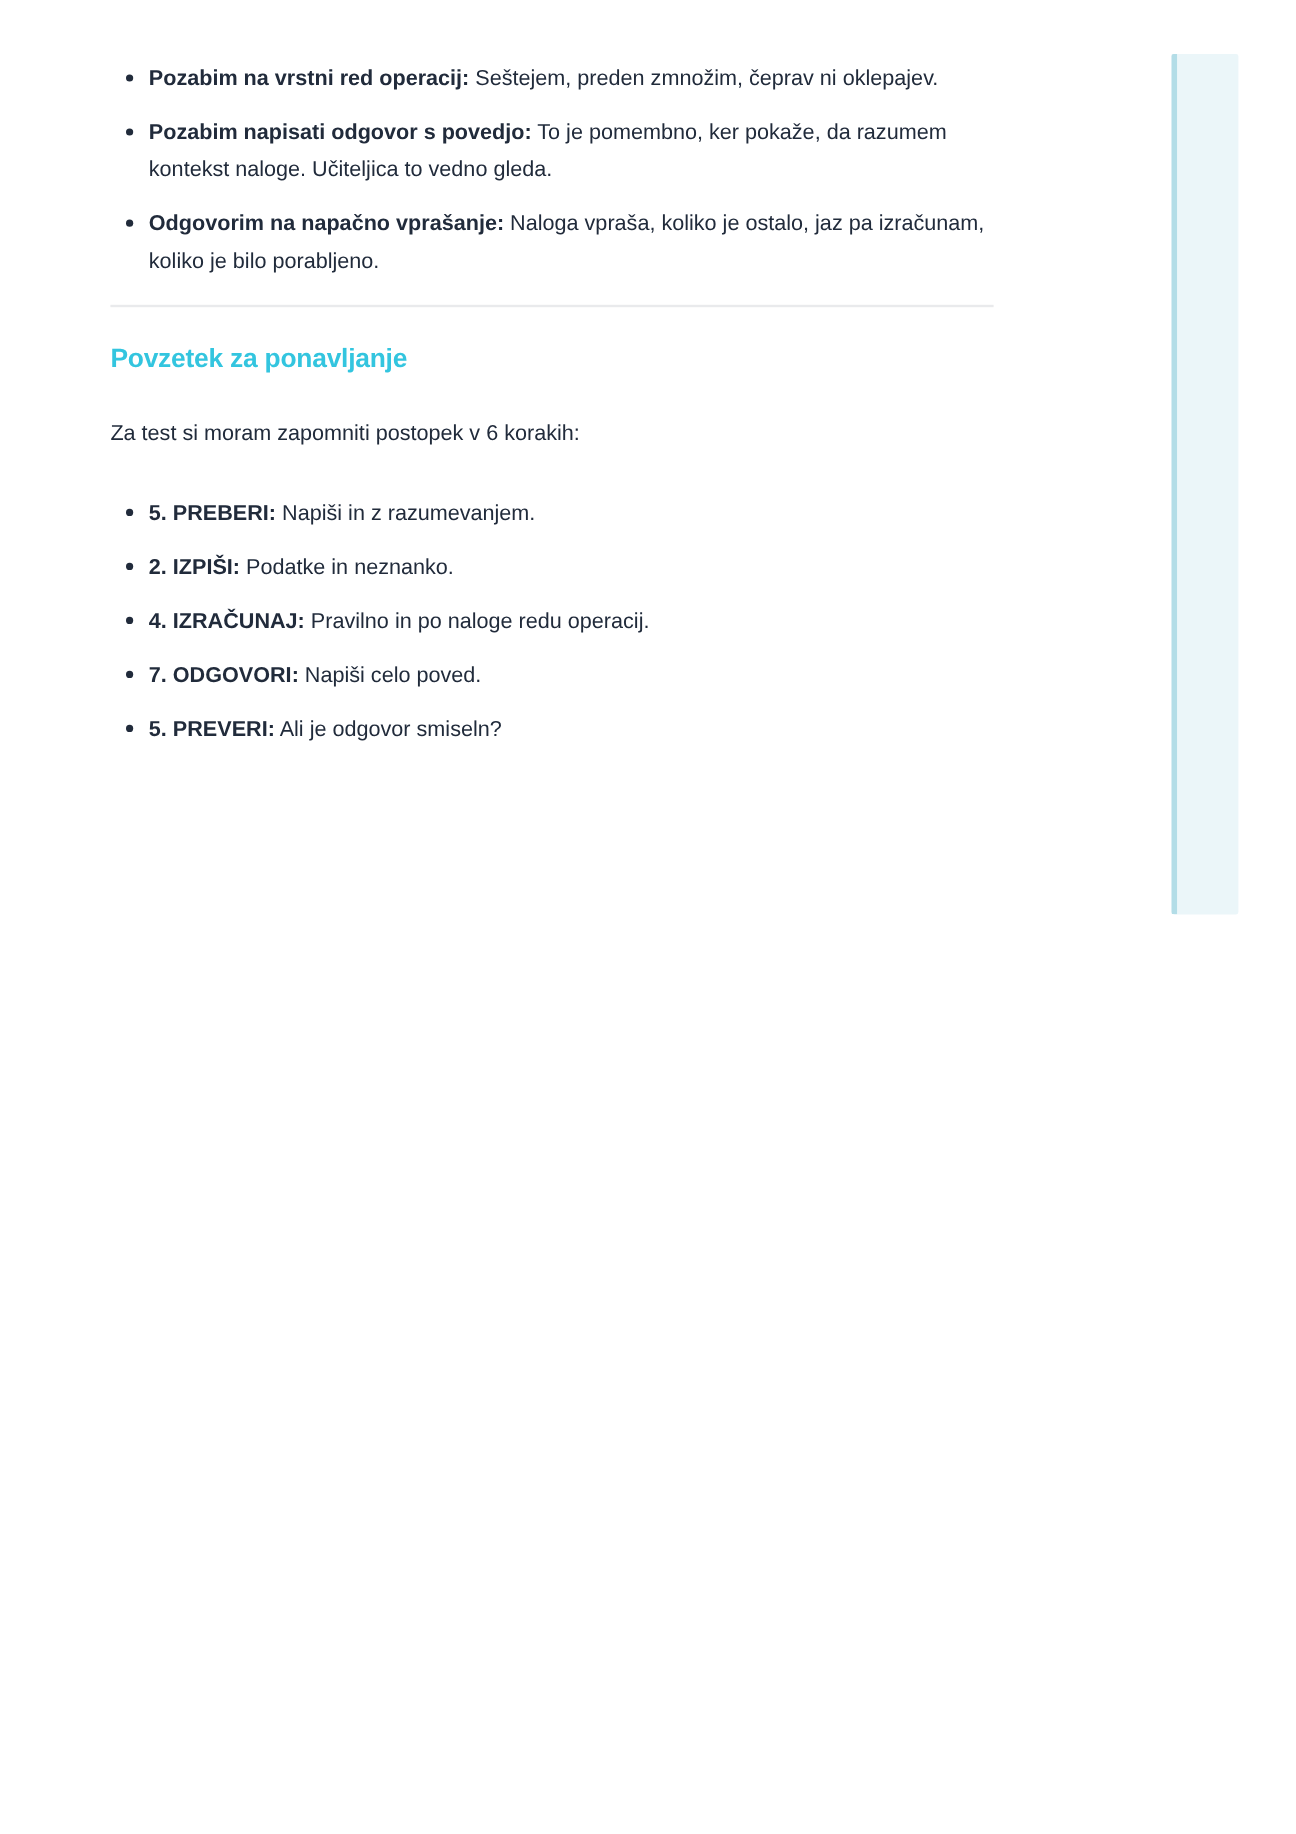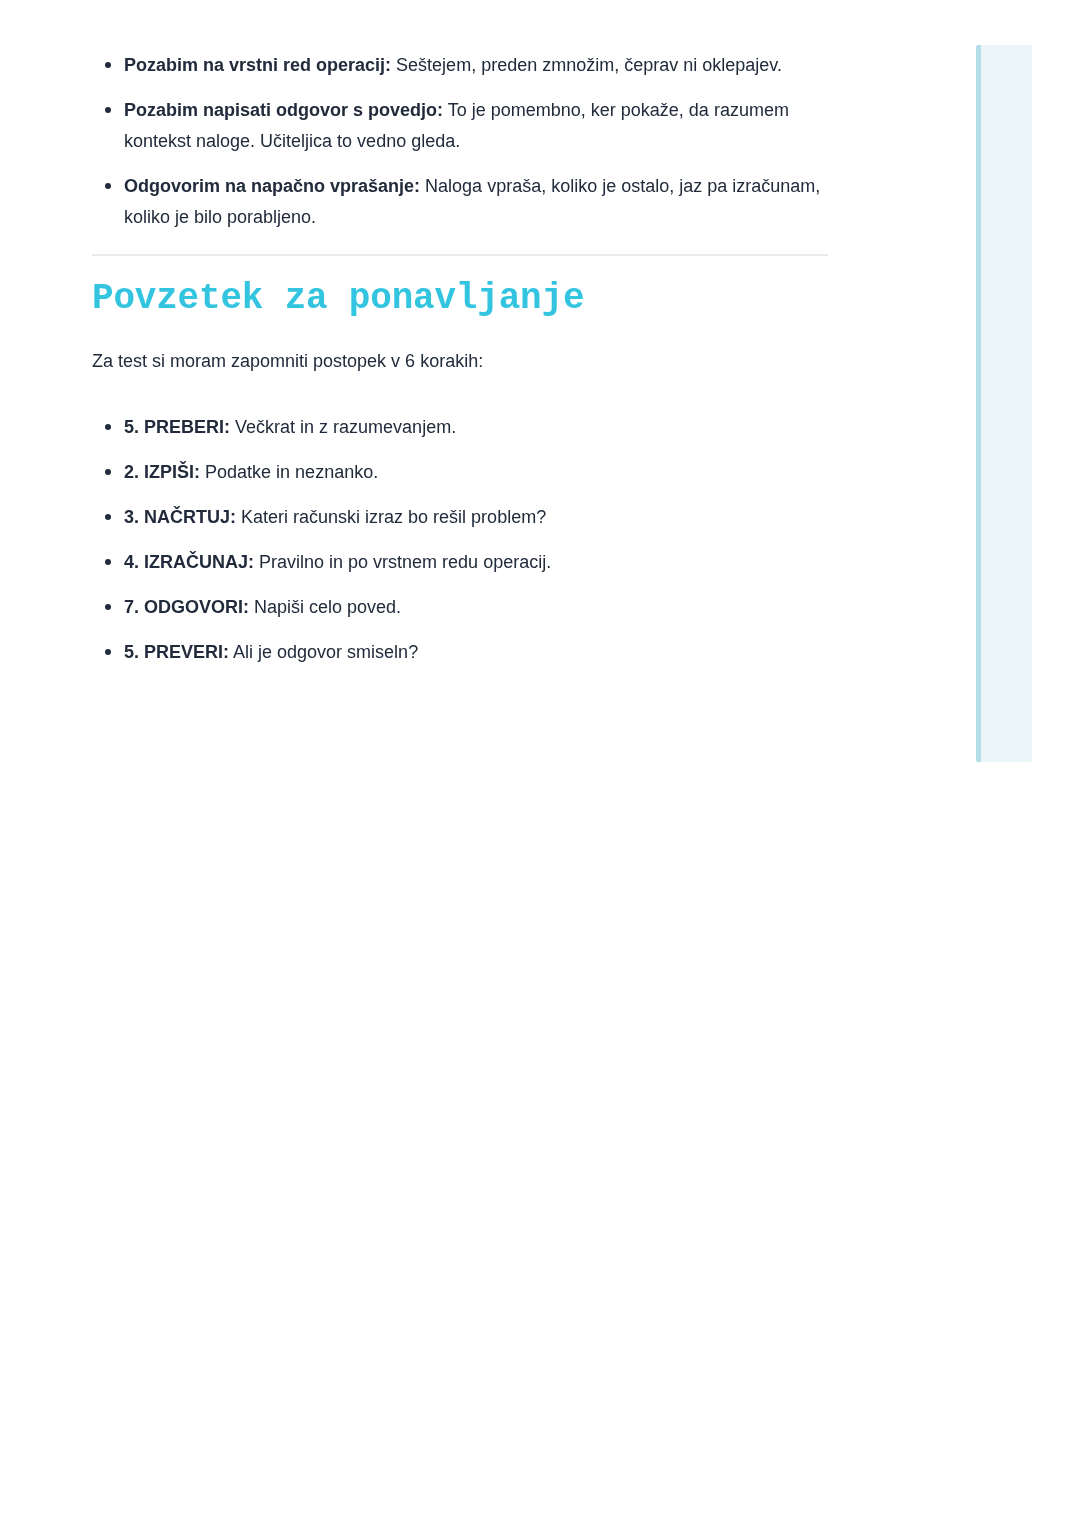--- a/index.html
+++ b/index.html
@@ -67,12 +67,11 @@
   }
   .section-heading {
     margin: 24px 0 13px 0;
-    font-size: 36px;
+    font-size: 22px;
     line-height: 38px;
     font-weight: 700;
     letter-spacing: -0.2px;
     color: var(--heading-accent, #33c5df);
-    font-family: Liberation Mono, monospace;
   }
   .intro { margin: 28px 0 0 0; }
   ul.steps { margin-top: 35px; }

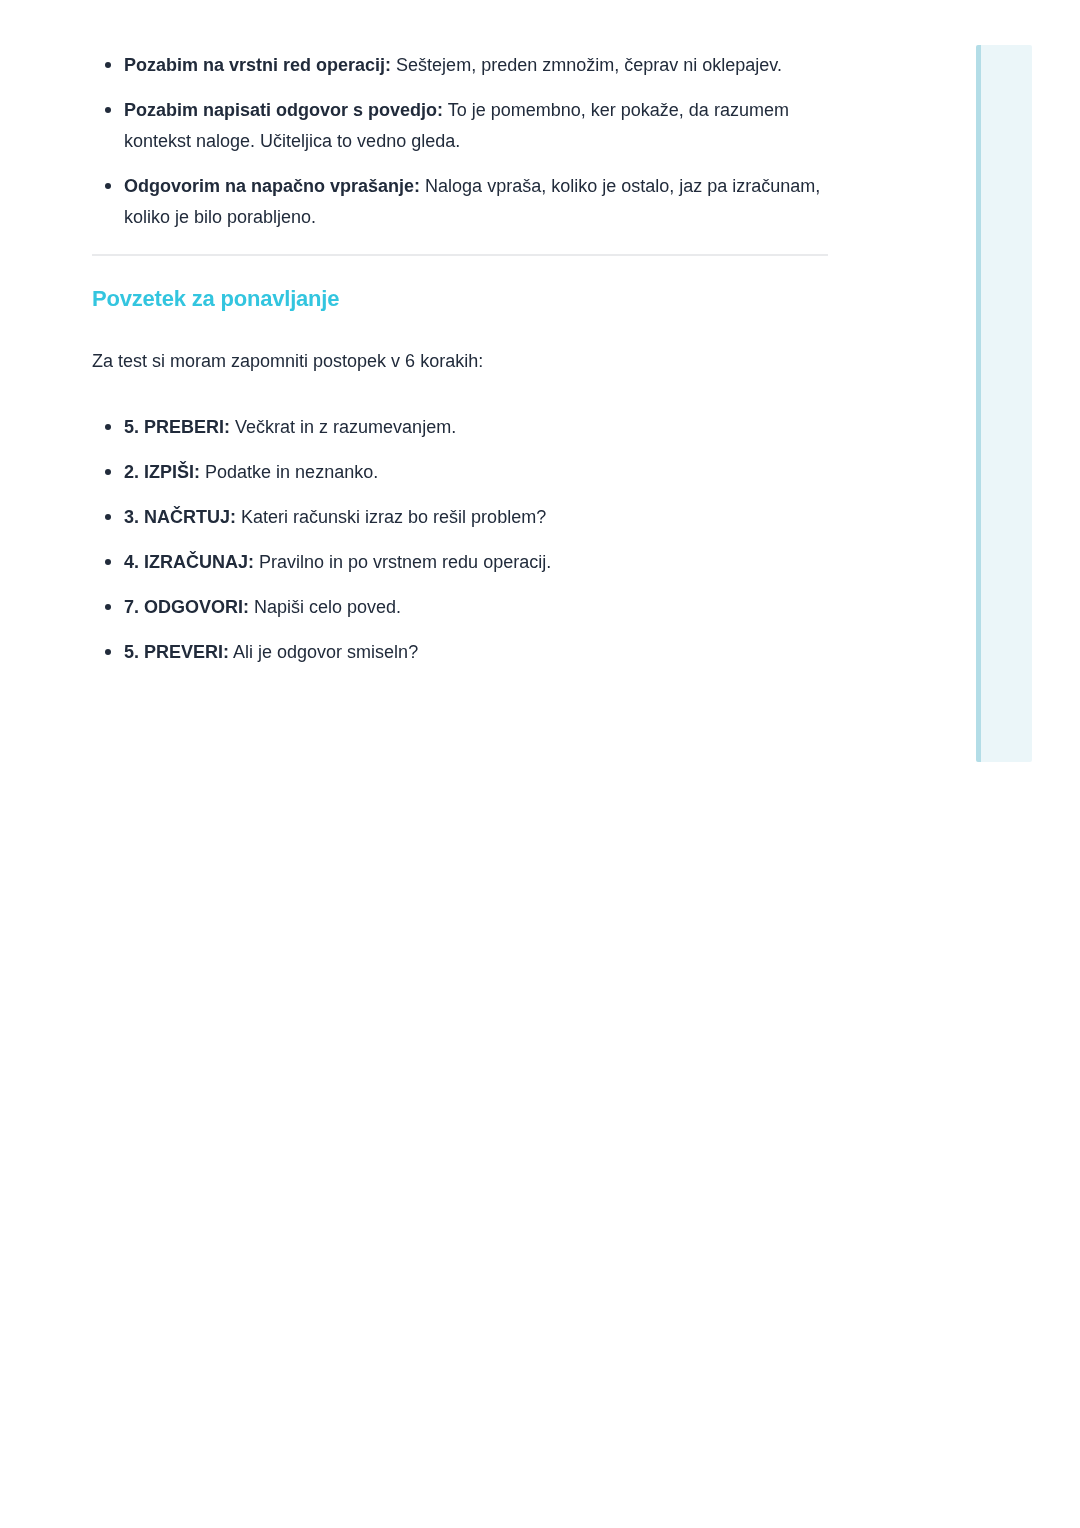--- a/index.html
+++ b/index.html
@@ -127,7 +127,7 @@
         <li class="bullet-item">
           <span class="dot"></span>
           <strong class="item-label">5. PREBERI:</strong>
-          <span class="item-text">Večkrat in z razumevanjem.</span>
+          <span class="item-text">Napiši in z razumevanjem.</span>
         </li>
 
         <li class="bullet-item">

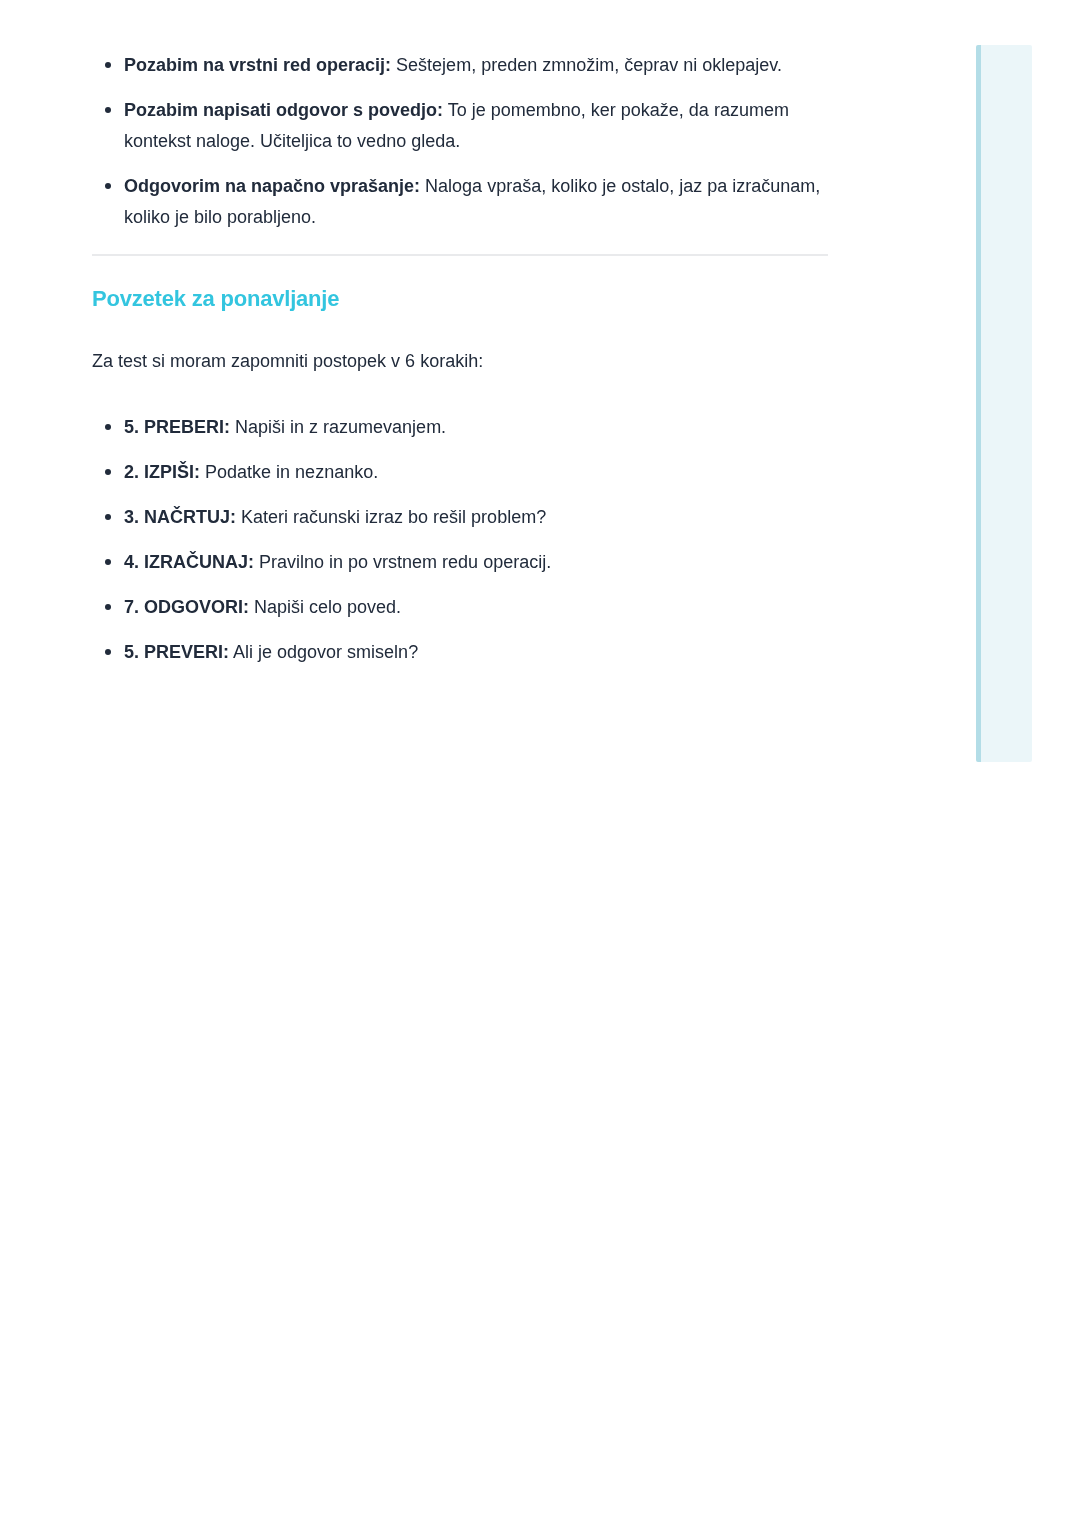--- a/index.html
+++ b/index.html
@@ -136,11 +136,6 @@
           <span class="item-text">Podatke in neznanko.</span>
         </li>
 
-        <li class="bullet-item">
-          <span class="dot"></span>
-          <strong class="item-label">3. NAČRTUJ:</strong>
-          <span class="item-text">Kateri računski izraz bo rešil problem?</span>
-        </li>
 
         <li class="bullet-item">
           <span class="dot"></span>

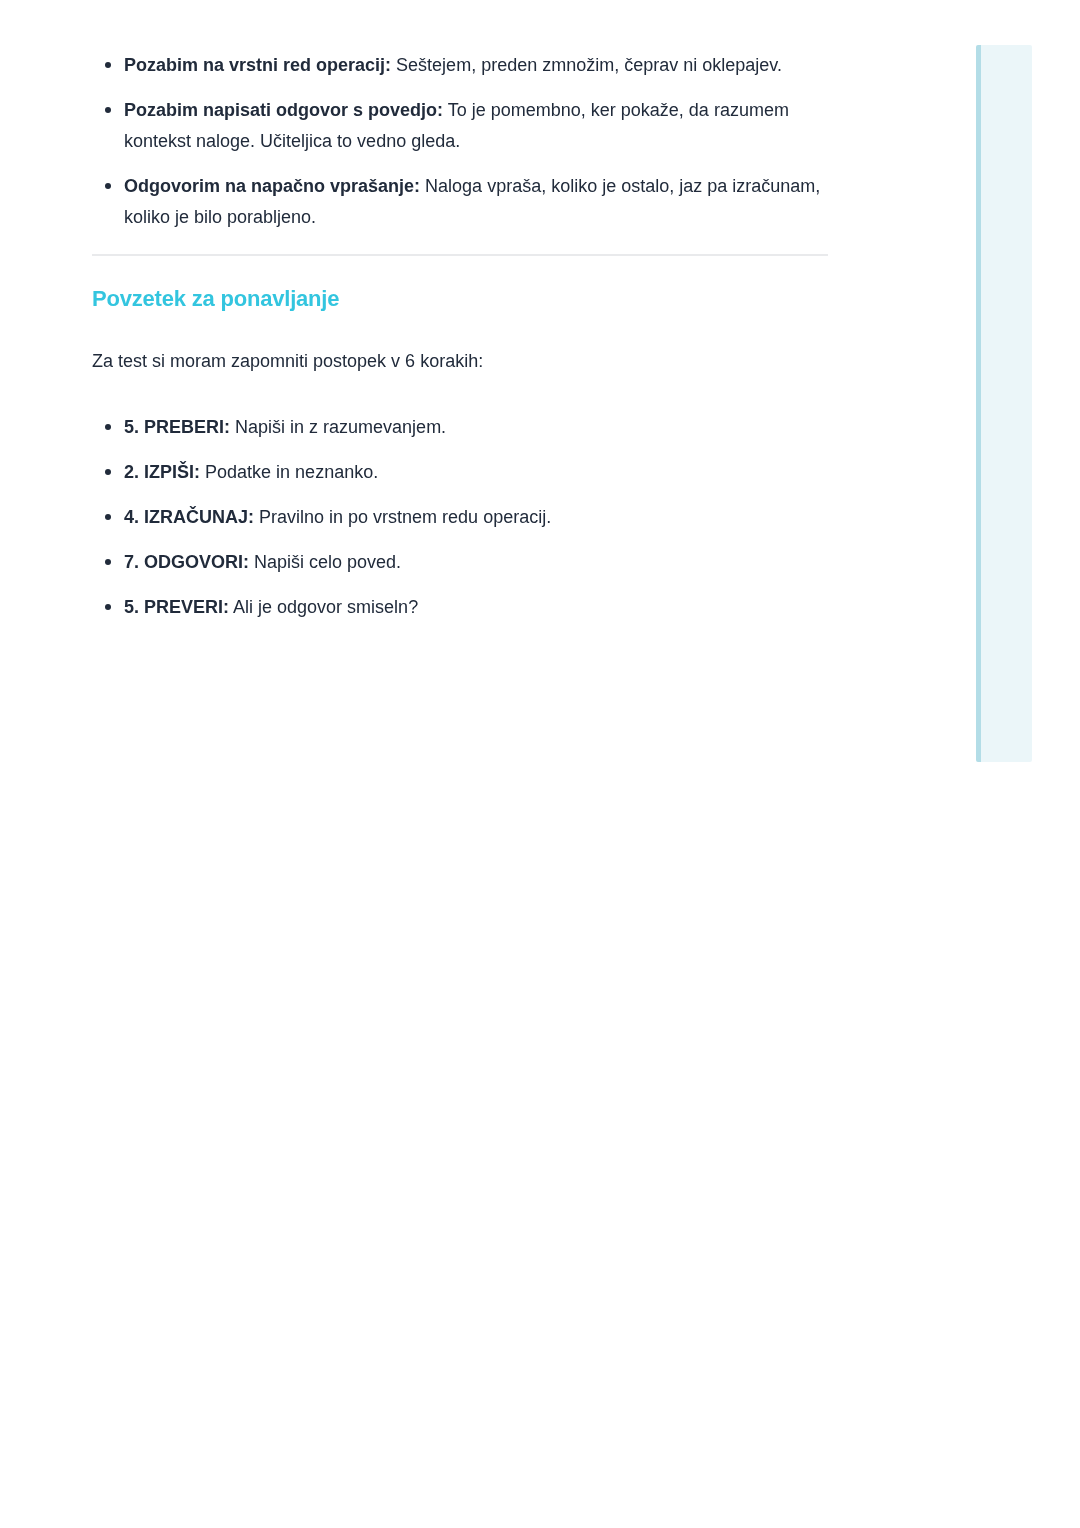--- a/index.html
+++ b/index.html
@@ -140,7 +140,7 @@
         <li class="bullet-item">
           <span class="dot"></span>
           <strong class="item-label">4. IZRAČUNAJ:</strong>
-          <span class="item-text">Pravilno in po vrstnem redu operacij.</span>
+          <span class="item-text">Pravilno in po naloge redu operacij.</span>
         </li>
 
         <li class="bullet-item">

